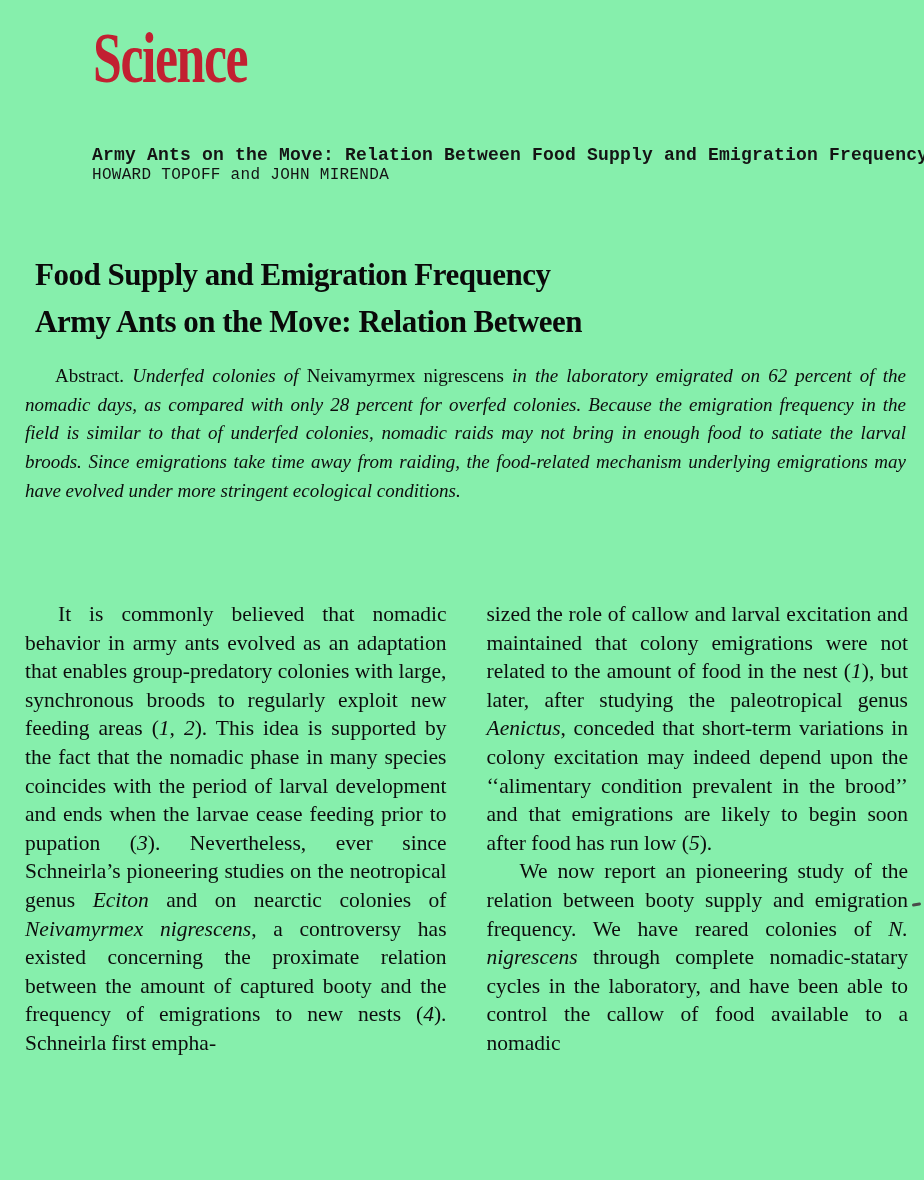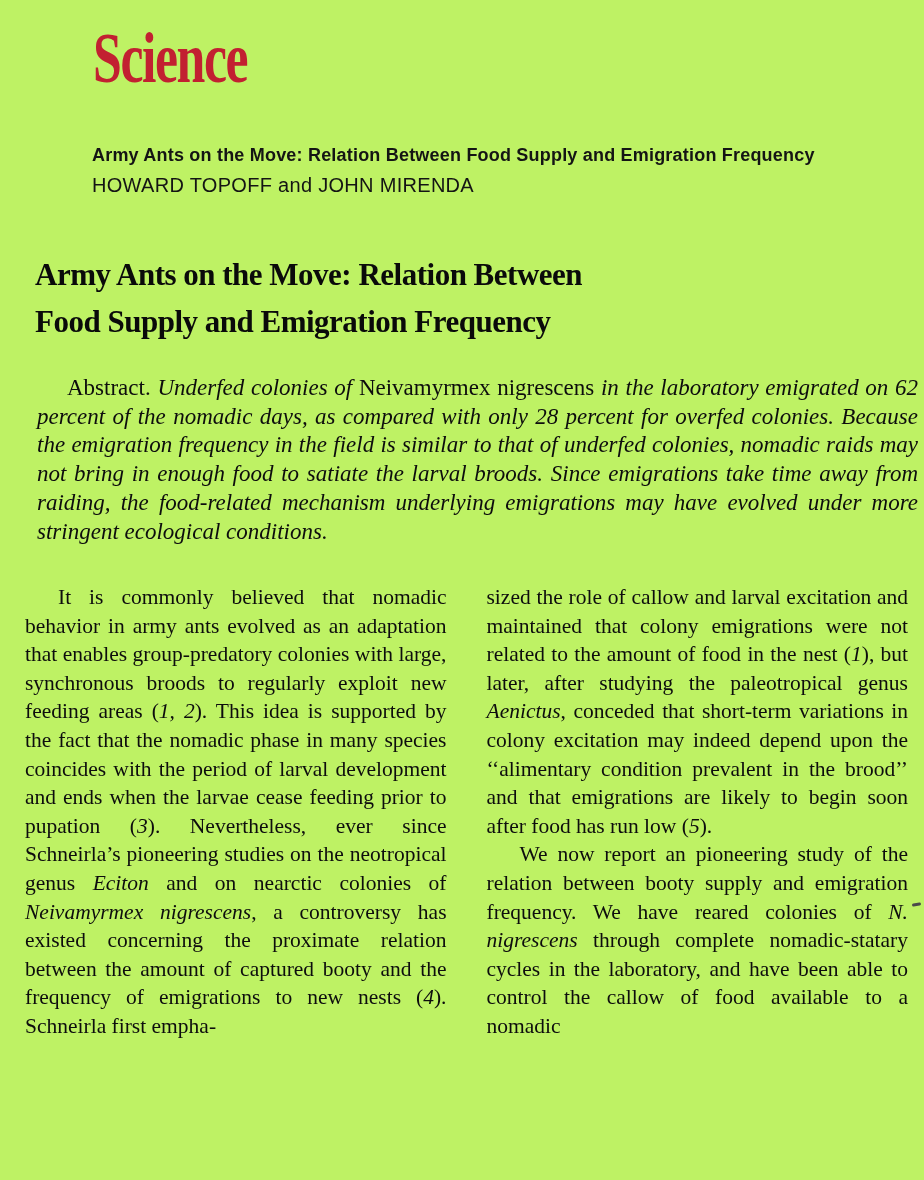--- a/index.html
+++ b/index.html
@@ -7,7 +7,7 @@
     position: relative;
     width: 924px;
     height: 1180px;
-    background: #bef264;
+    background: #86efac;
     overflow: hidden;
     font-family: "Liberation Serif", serif;
     color: #0e0e0e;

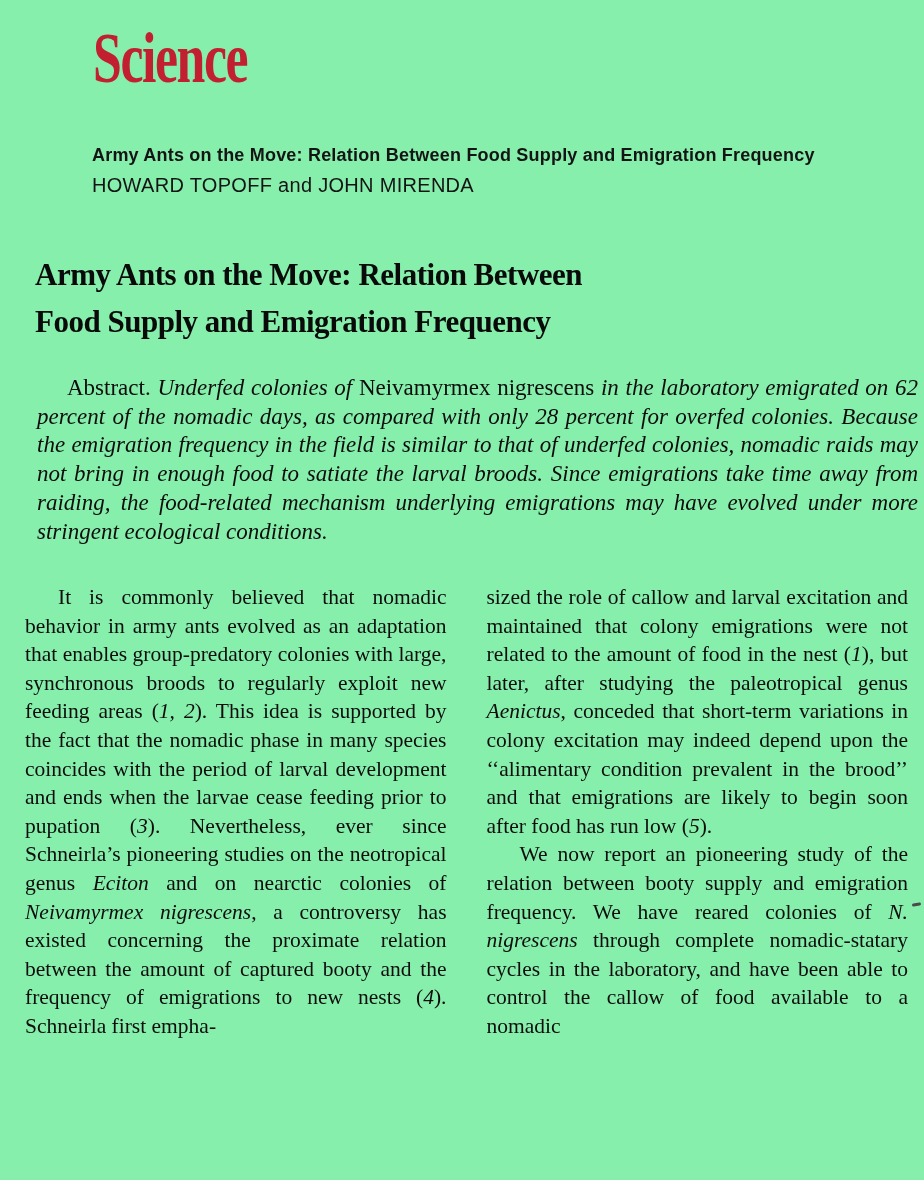--- a/index.html
+++ b/index.html
@@ -35,7 +35,7 @@
     left: 92px;
     top: 145px;
     width: 800px;
-    font-family: Liberation Sans, sans-serif;
+    font-family: Liberation Mono, monospace;
     color: #141414;
   }
   .toc-title {

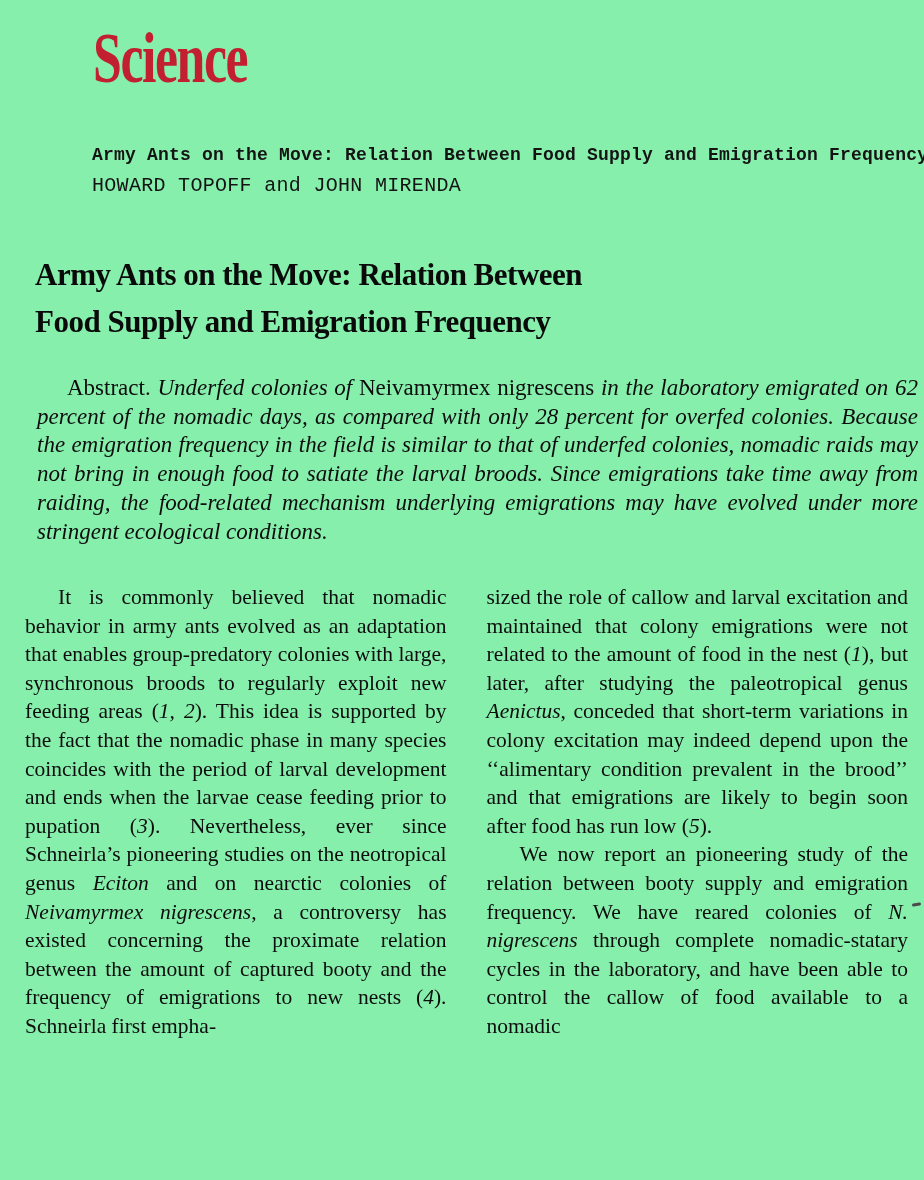--- a/index.html
+++ b/index.html
@@ -46,9 +46,8 @@
     white-space: nowrap;
   }
   .toc-authors {
-    font-size: 20px;
+    font-size: 16px;
     letter-spacing: 0.3px;
-    margin-top: 8px;
     white-space: nowrap;
   }
 

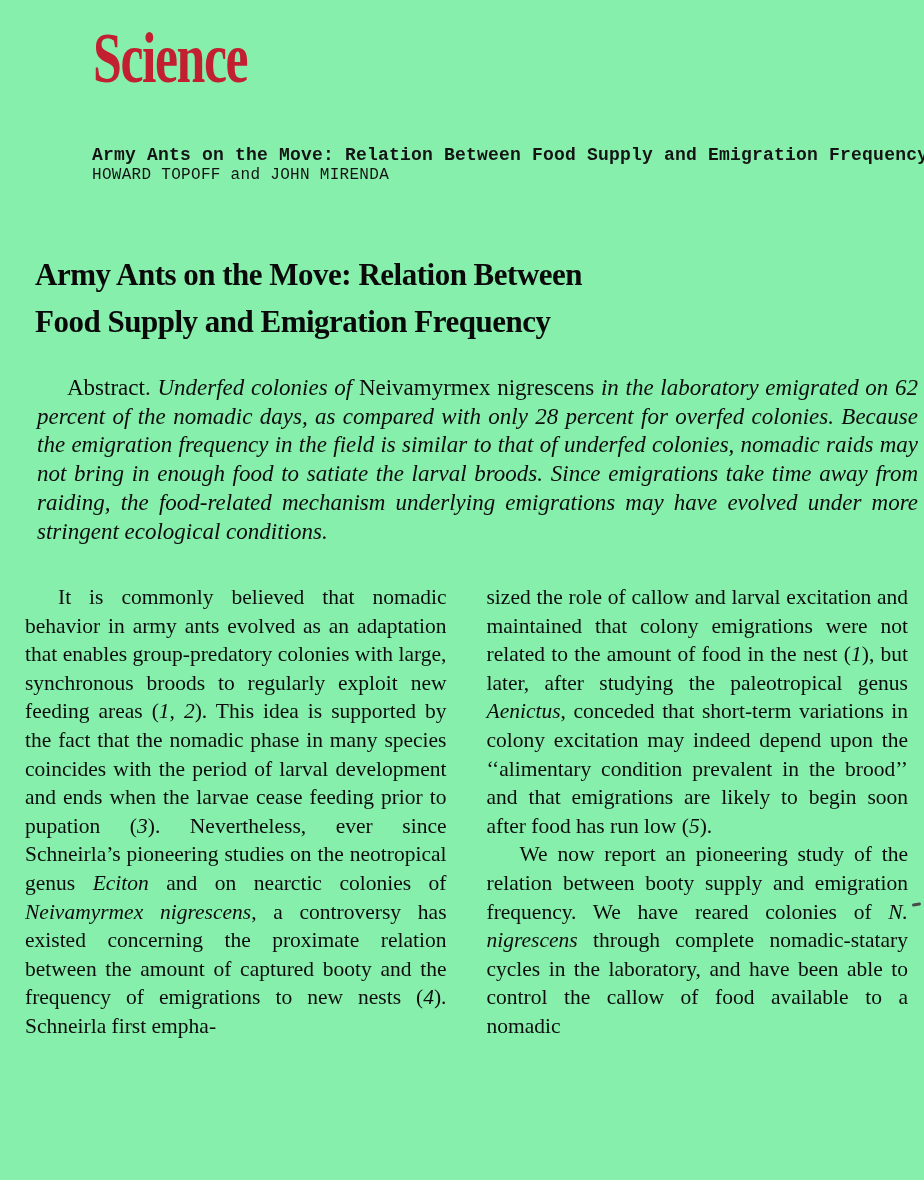--- a/index.html
+++ b/index.html
@@ -125,8 +125,8 @@
   </div>
 
   <div class="title">
+    <div>Food Supply and Emigration Frequency</div>
     <div>Army Ants on the Move: Relation Between</div>
-    <div>Food Supply and Emigration Frequency</div>
   </div>
 
   <p class="abstract"><span>Abstract. </span><span class="it">Underfed colonies of </span><span>Neivamyrmex nigrescens</span><span class="it"> in the laboratory emigrated on 62 percent of the nomadic days, as compared with only 28 percent for overfed colonies. Because the emigration frequency in the field is similar to that of underfed colonies, nomadic raids may not bring in enough food to satiate the larval broods. Since emigrations take time away from raiding, the food-related mechanism underlying emigrations may have evolved under more stringent ecological conditions.</span></p>

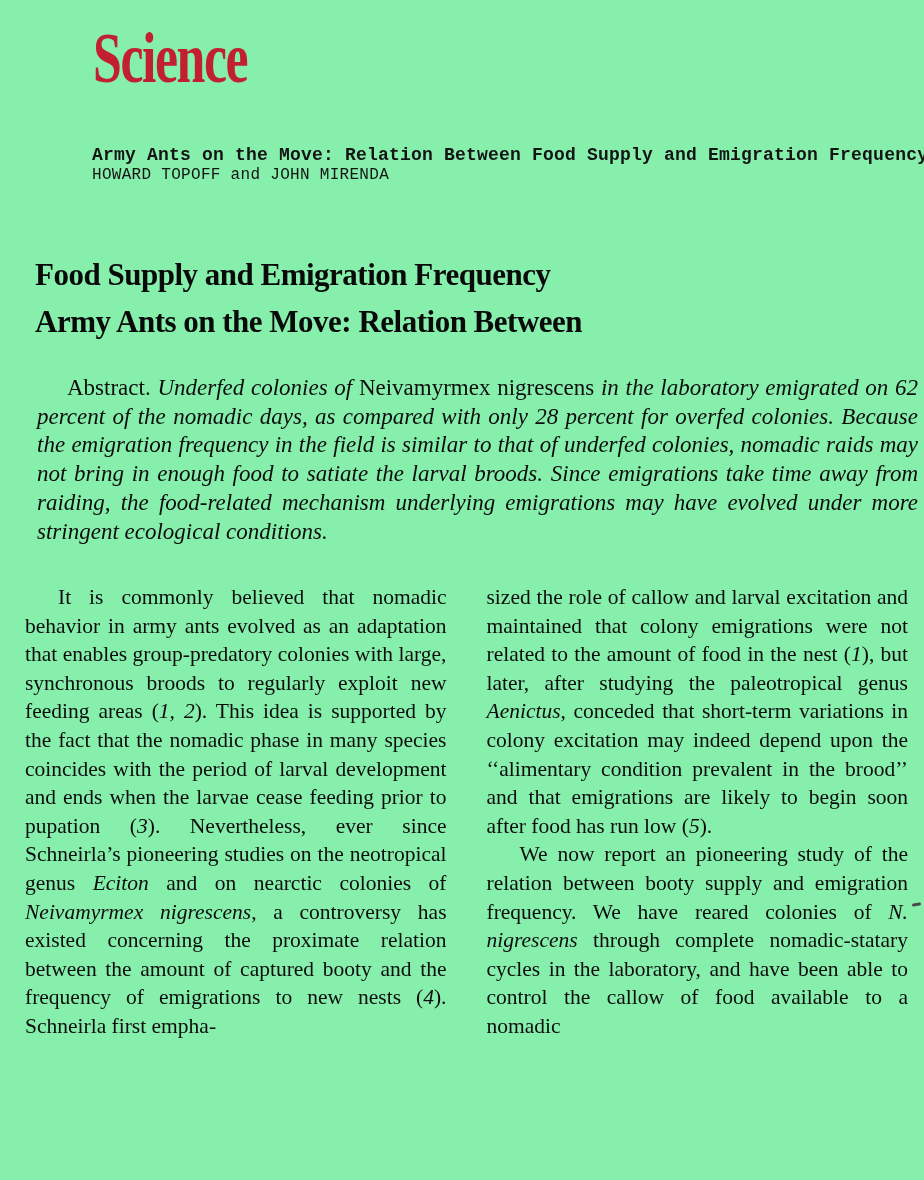--- a/index.html
+++ b/index.html
@@ -70,8 +70,8 @@
     left: 25px;
     top: 362px;
     width: 881px;
-    margin: 12px;
-    font-size: 23px;
+    margin: 0;
+    font-size: 19px;
     line-height: 28.7px;
     text-align: justify;
     text-indent: 30px;

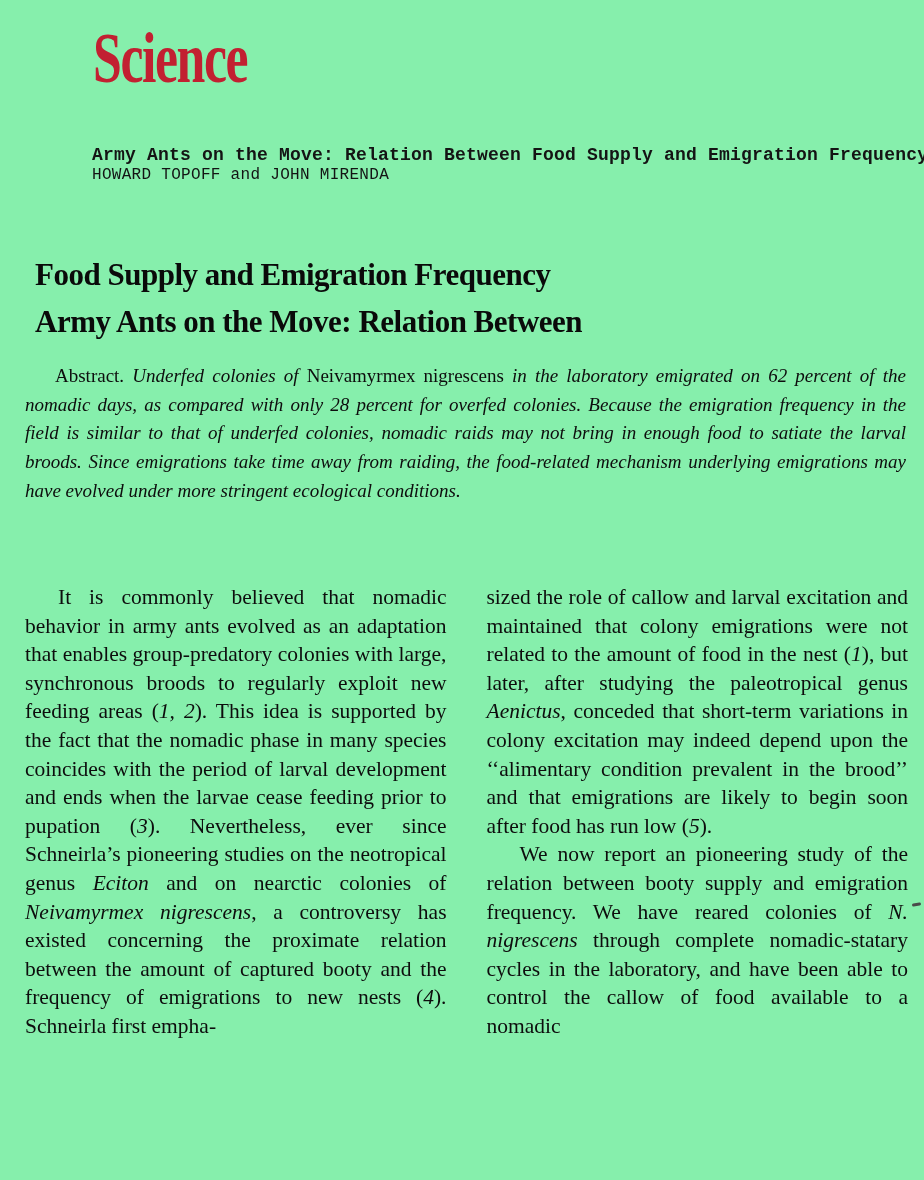--- a/index.html
+++ b/index.html
@@ -82,7 +82,7 @@
   .columns {
     position: absolute;
     left: 25px;
-    top: 583px;
+    top: 600px;
     width: 883px;
     display: flex;
     gap: 40px;

